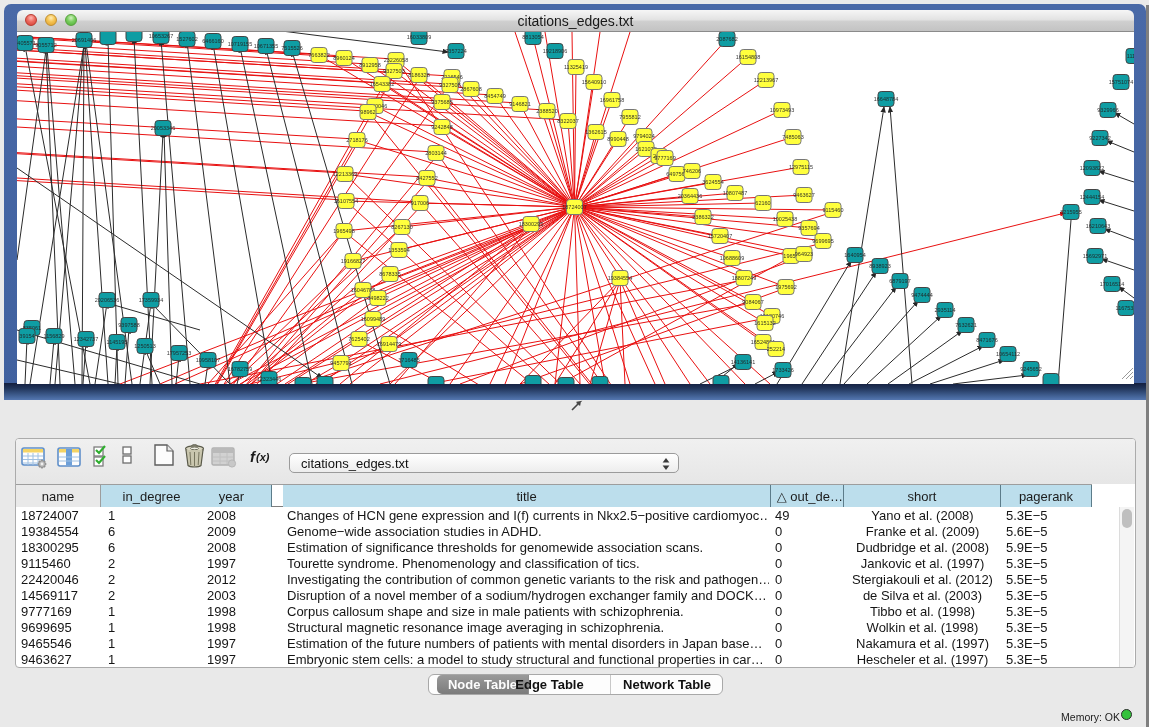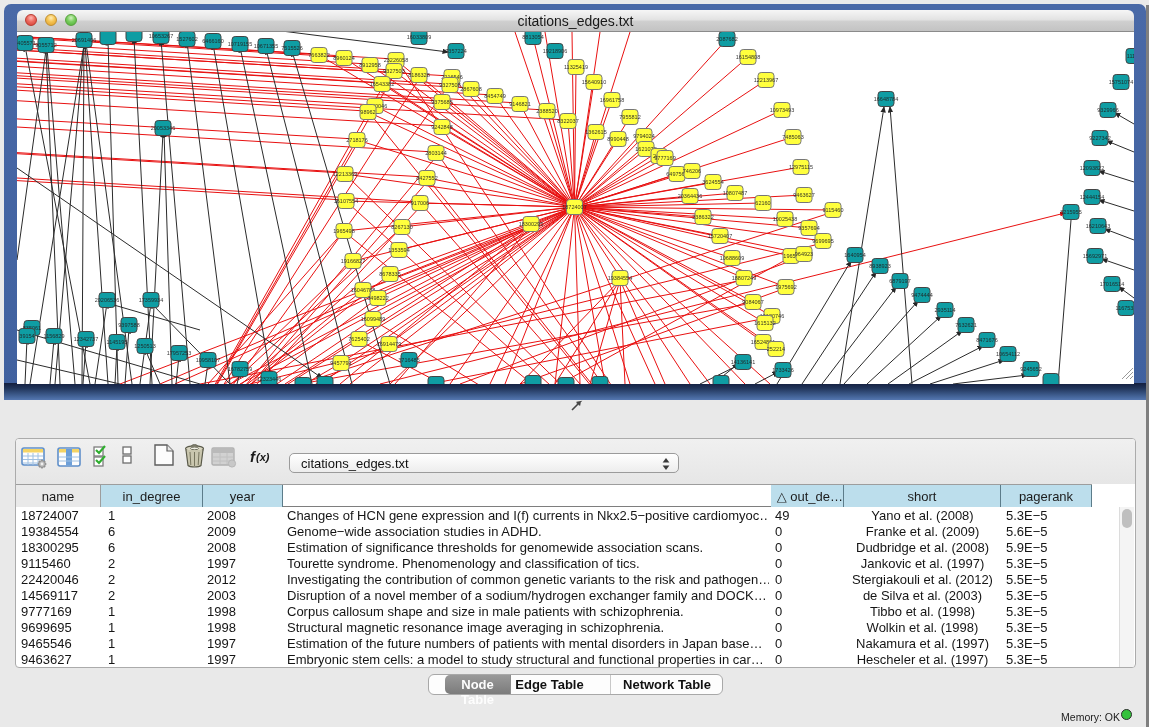--- a/index.html
+++ b/index.html
@@ -27,7 +27,7 @@
 #thead div{position:absolute;top:0;height:22px;background:#bcdeec;border-right:1px solid #5c7c8a;text-align:center;padding-top:4px}
 #thead .h0{left:0;width:85px;background:#e9e9e9;border-right:1px solid #9d9d9d}
 #thead .h1{left:85px;width:102px}
-#thead .h2{left:187px;width:80px}
+#thead .h2{left:176px;width:80px}
 #thead .h3{left:267px;width:488px}
 #thead .h4{left:755px;width:73px;text-align:right;padding-left:4px}
 #thead .h5{left:828px;width:157px}

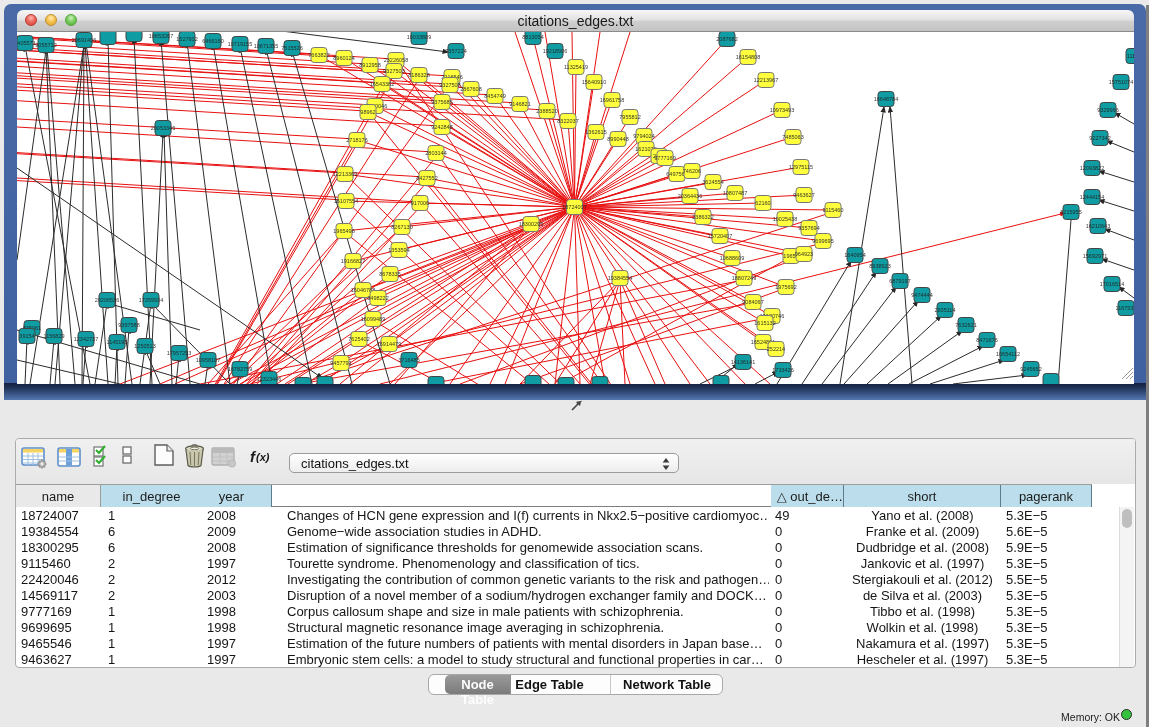--- a/index.html
+++ b/index.html
@@ -668,6 +668,7 @@
         <div class="h0">name</div>
           <div class="h1">in_degree</div>
           <div class="h2">year</div>
+        <div class="h3">title</div>
           <div class="h4">△ out_de…</div>
           <div class="h5">short</div>
         <div class="h6">pagerank</div>

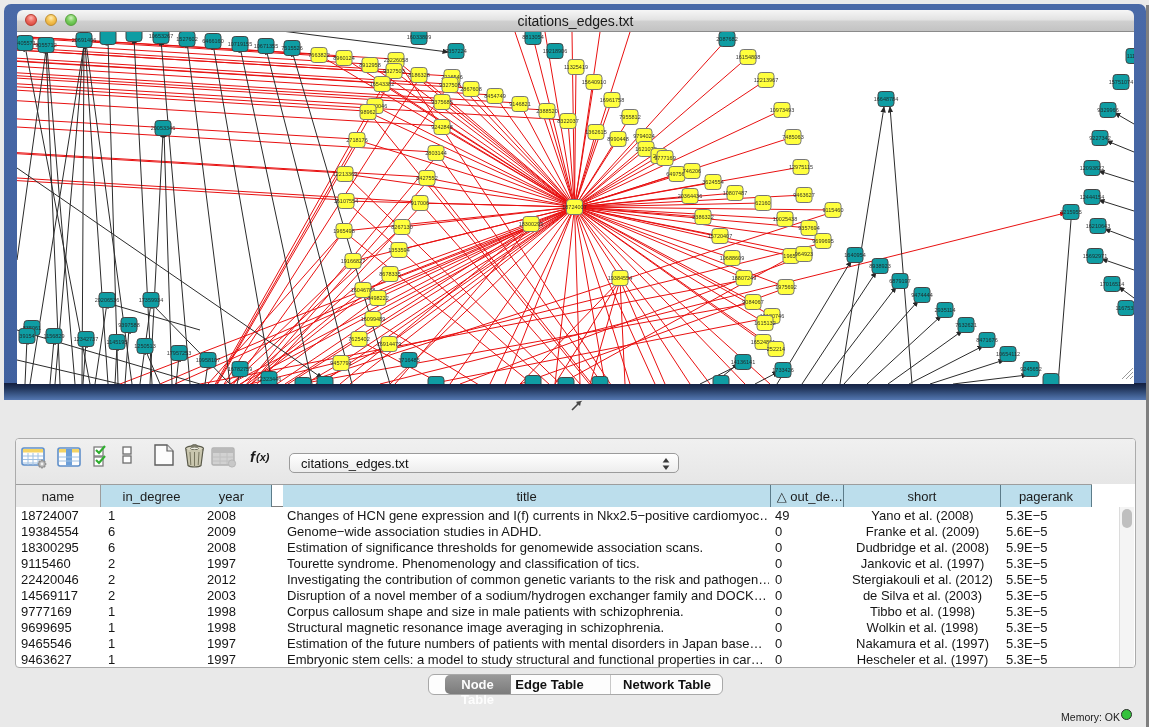--- a/index.html
+++ b/index.html
@@ -43,7 +43,7 @@
 
 #tabs{position:absolute;left:428px;top:274px;width:295px;height:21px;border:1px solid #a8a8a8;border-radius:6px;background:#fdfdfd;font-size:13px}
 #tabs div{position:absolute;top:0;height:19px;text-align:center;padding-top:2px;font-weight:bold}
-#tab1{left:16px;width:66px;background:linear-gradient(#9a9a9a,#7b7b7b);color:#fdfdfd;border-radius:5px 0 0 5px;border-right:1px solid #8e8e8e}
+#tab1{left:8px;width:92px;background:linear-gradient(#9a9a9a,#7b7b7b);color:#fdfdfd;border-radius:5px 0 0 5px;border-right:1px solid #8e8e8e}
 #tab2{left:76px;width:89px;color:#111}
 #tab3{left:181px;width:113px;color:#111;border-left:1px solid #c8c8c8}
 #mem{position:absolute;right:26px;top:311px;font-size:10.5px;color:#1d1d1d}

